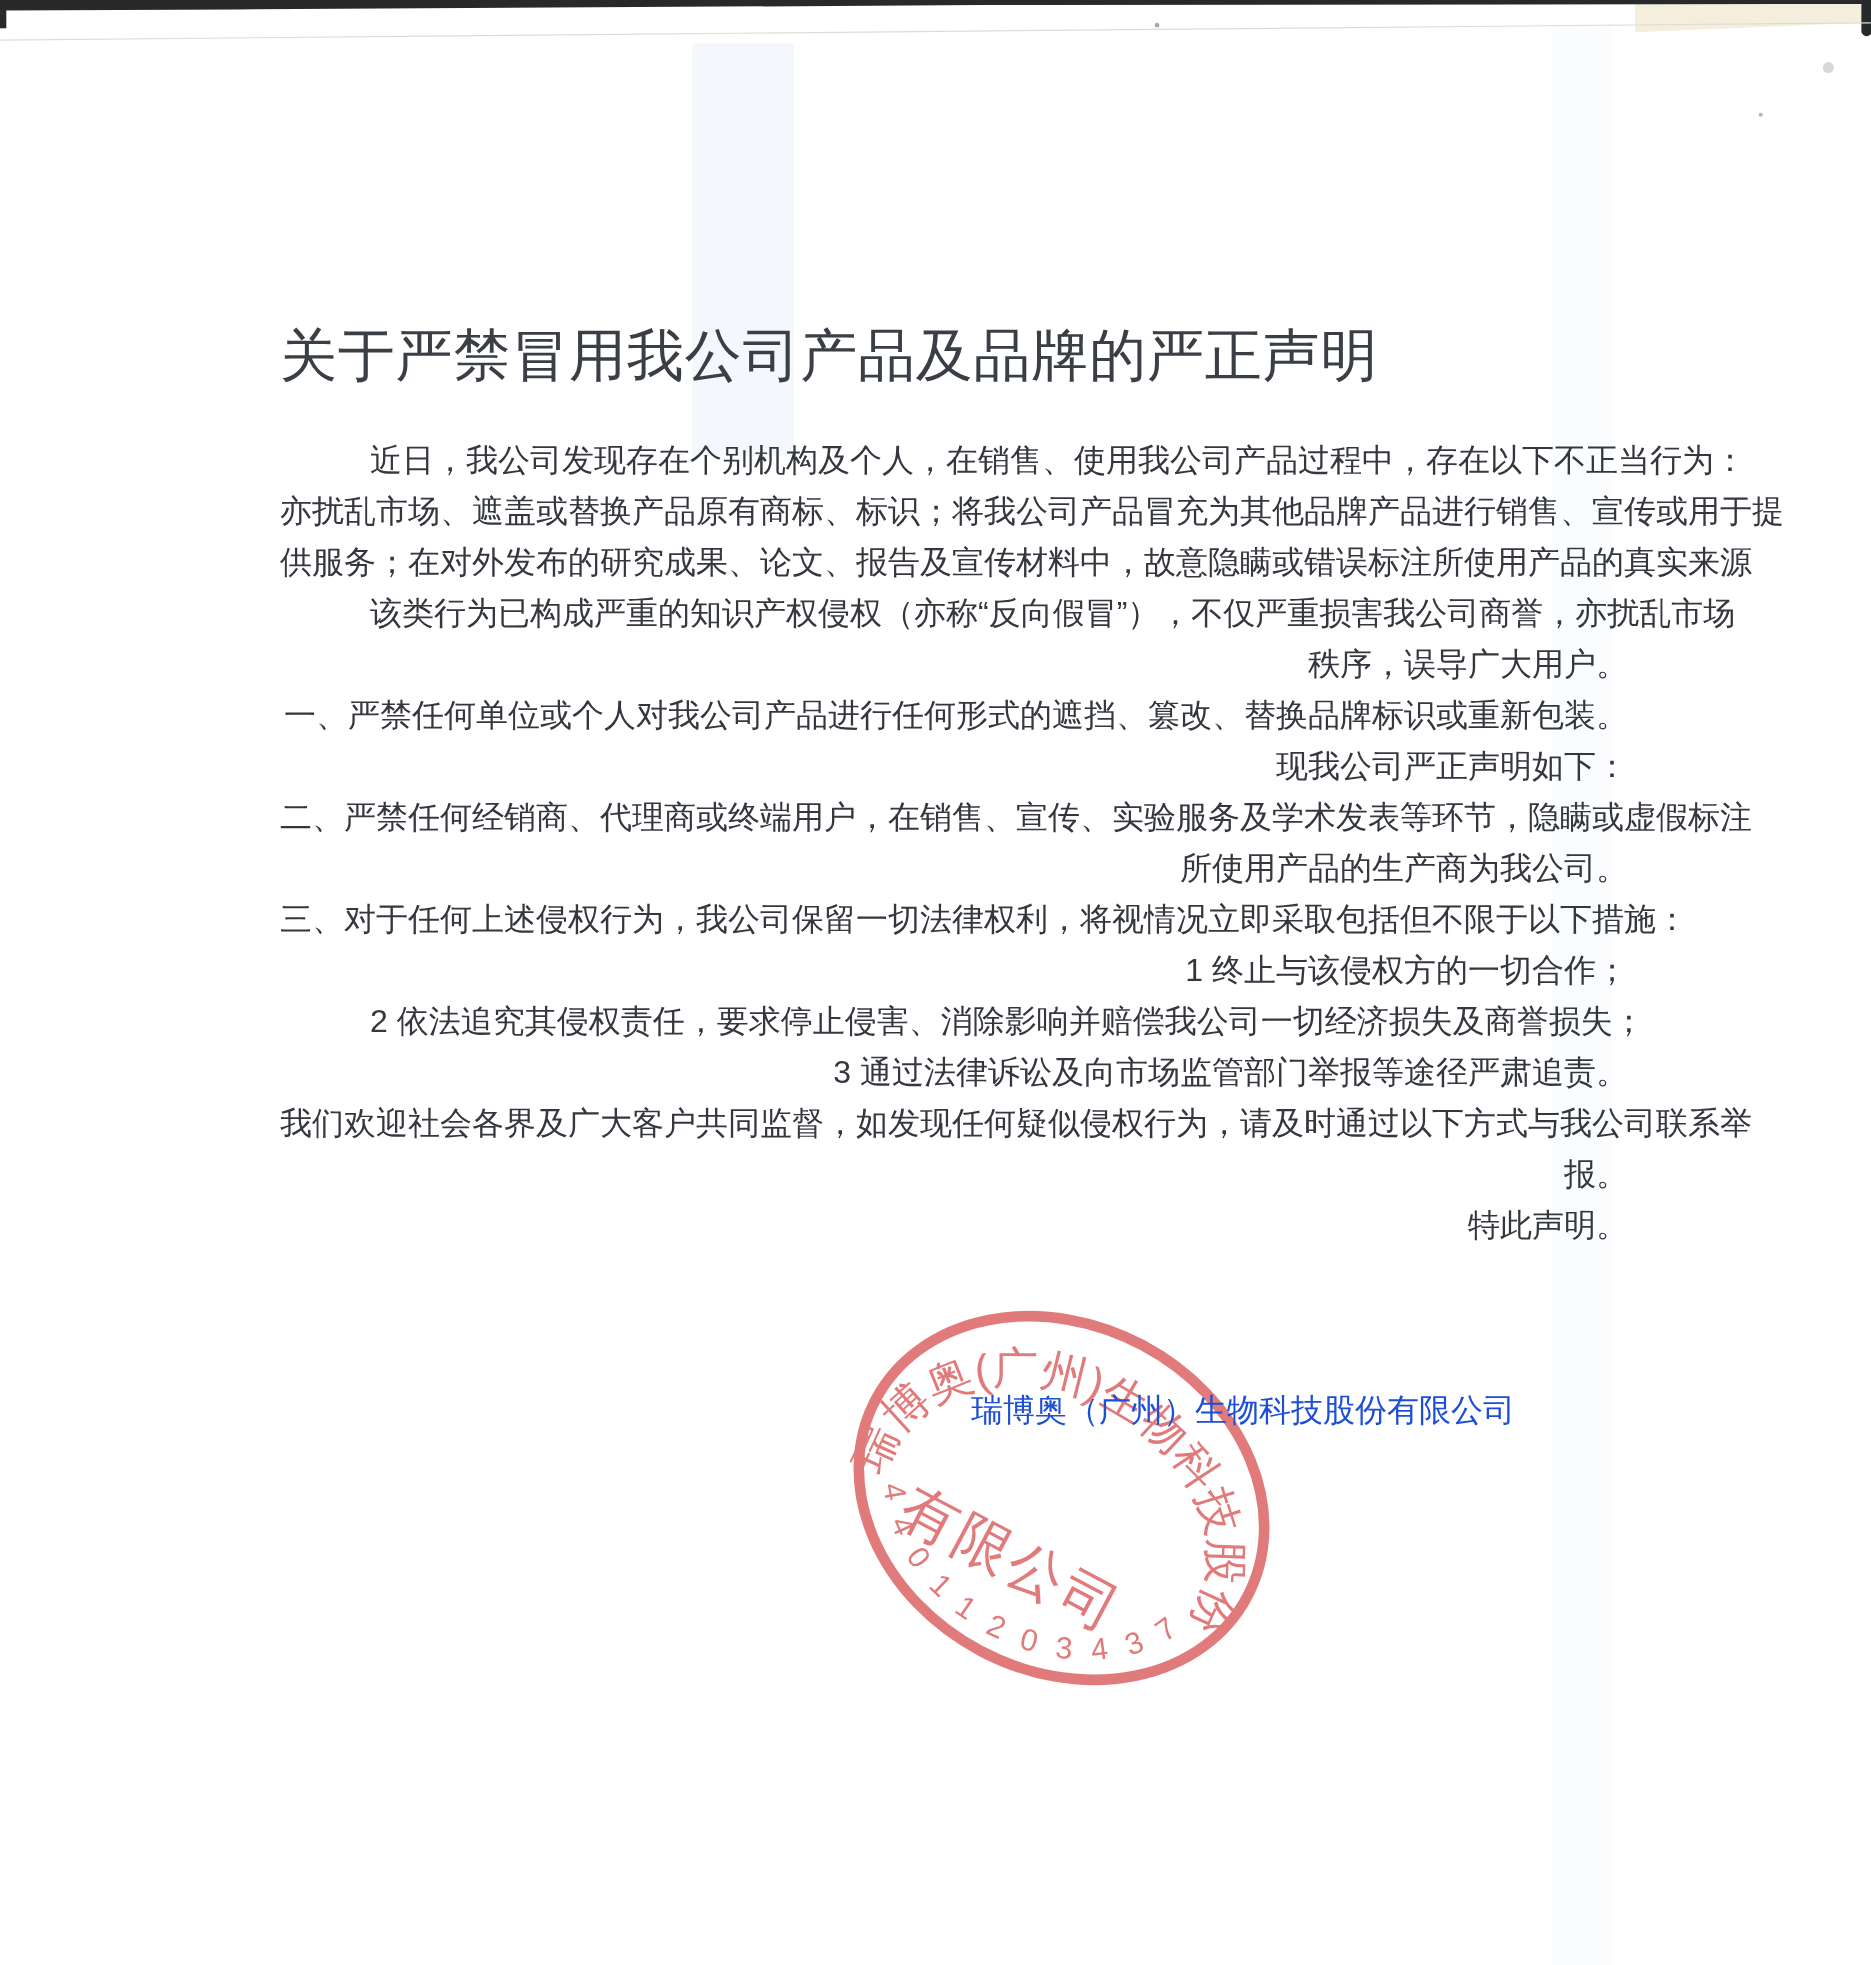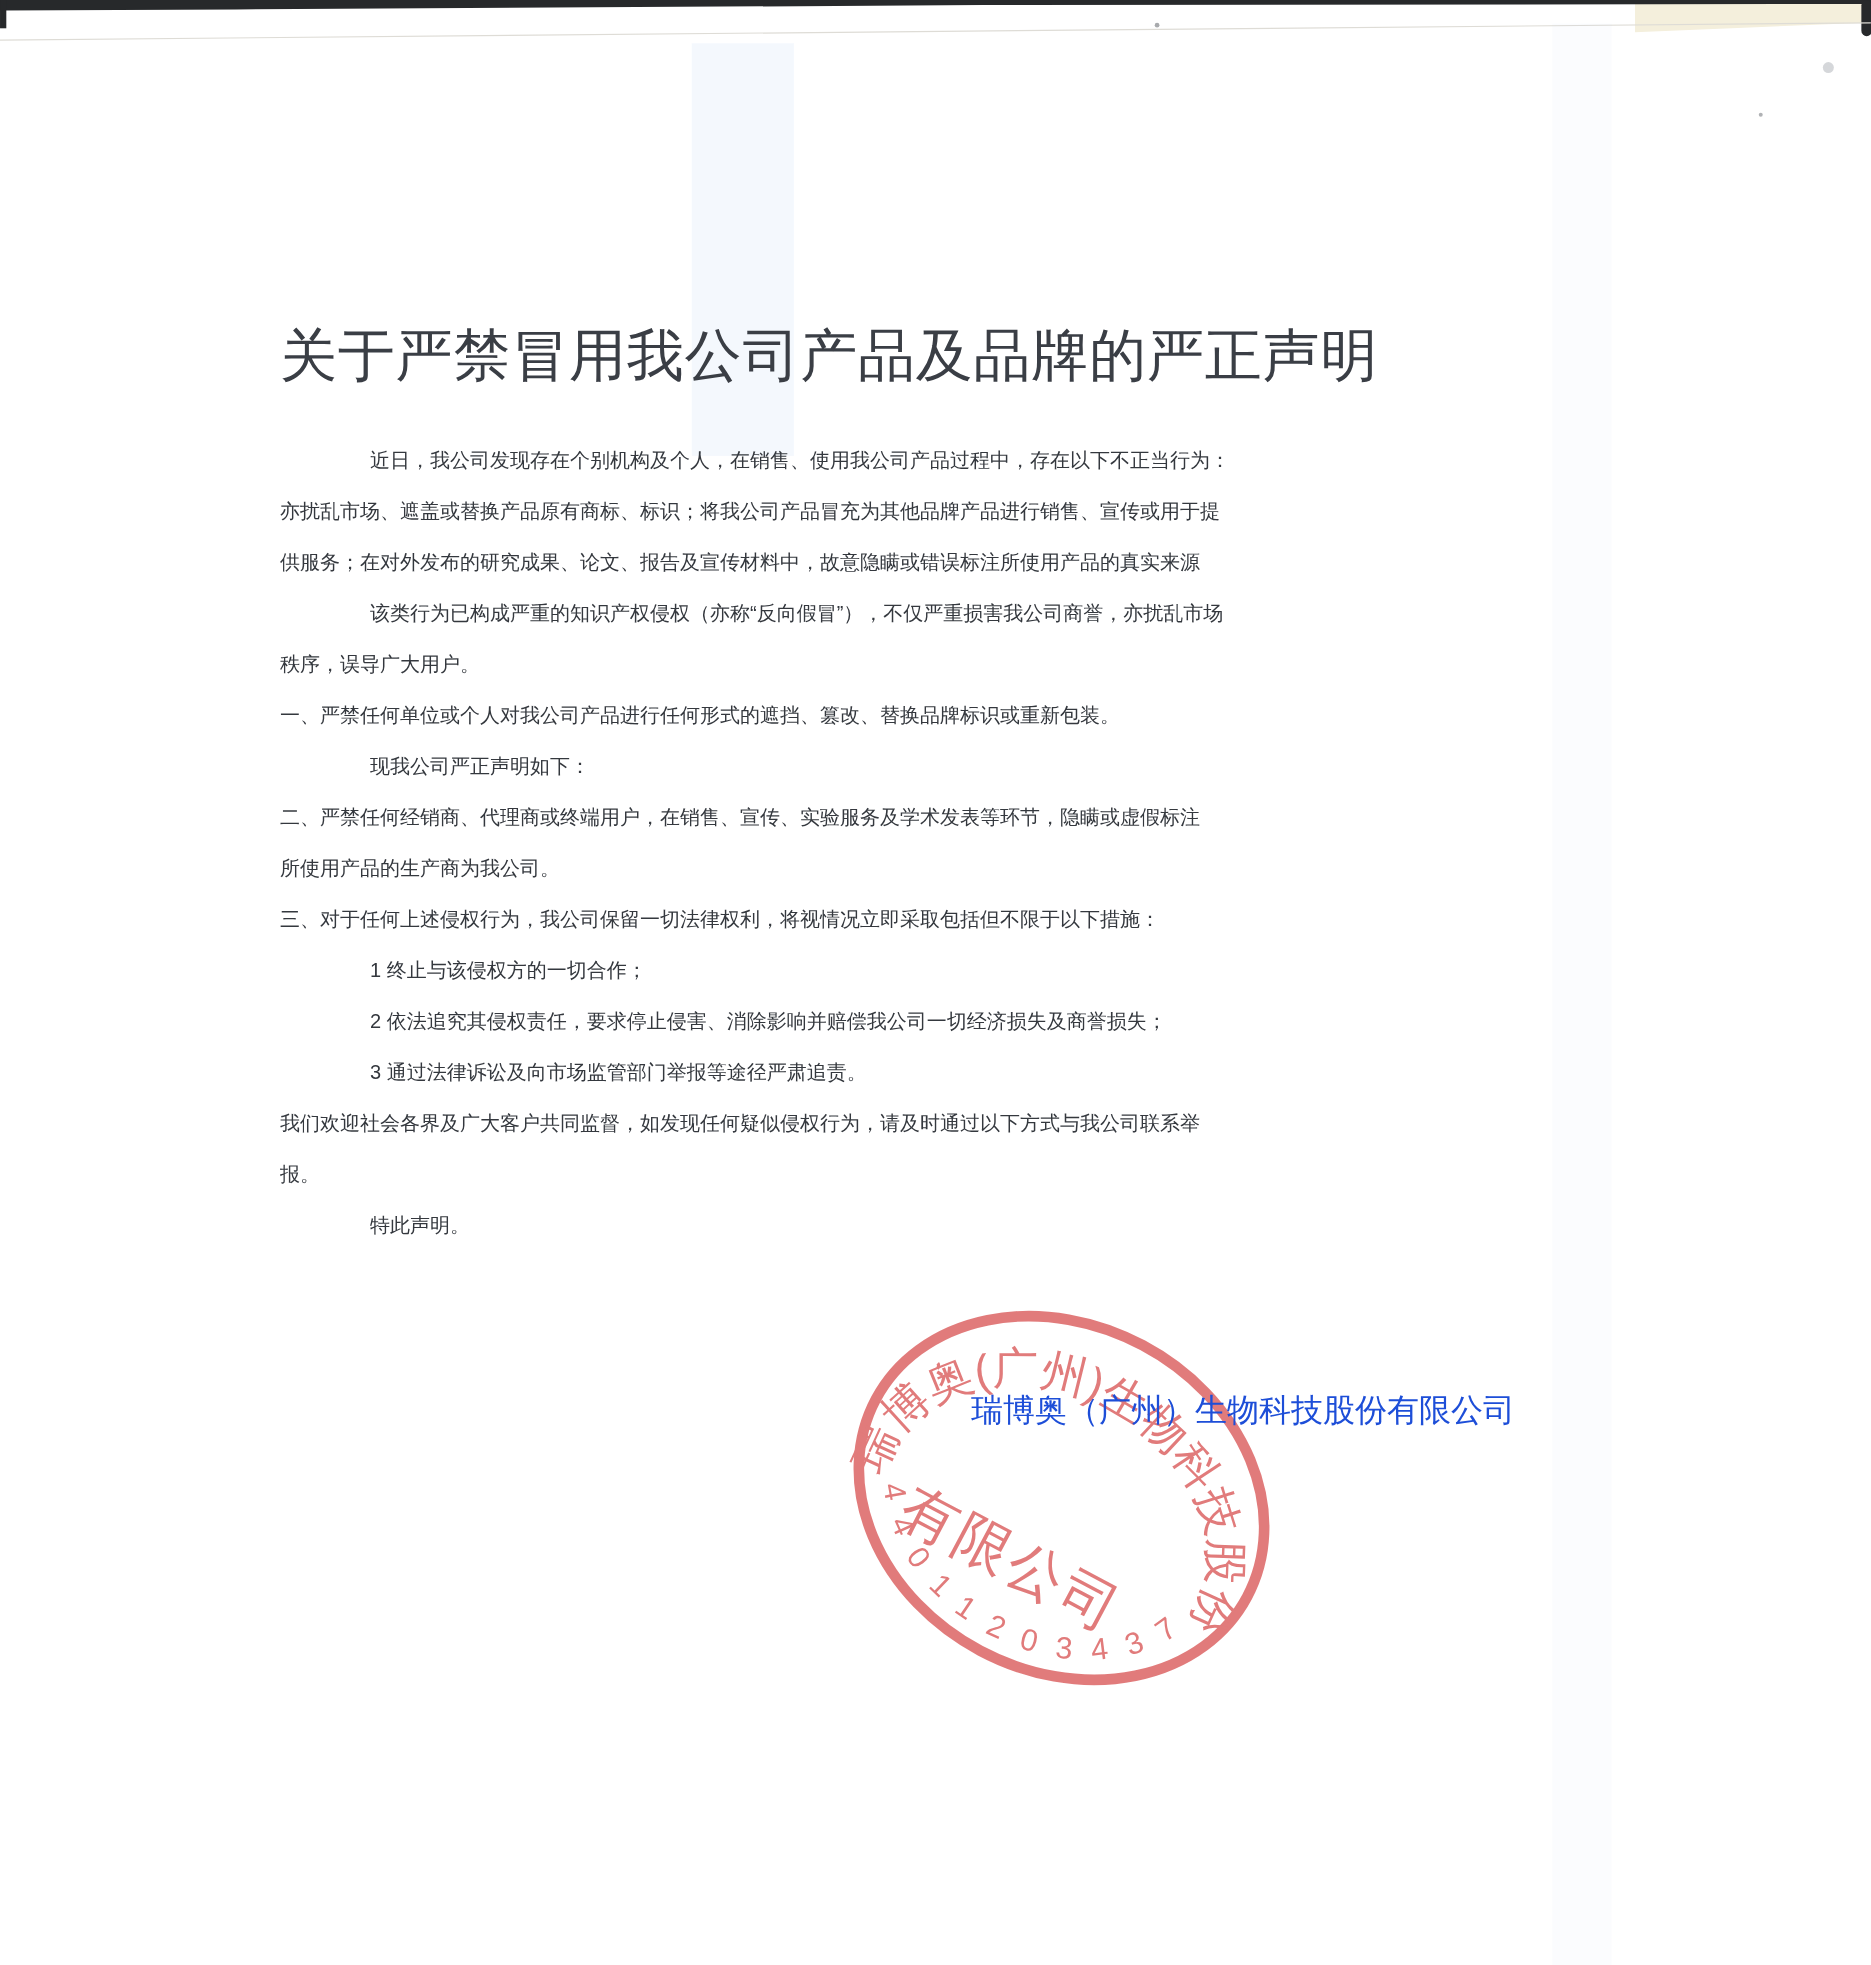--- a/index.html
+++ b/index.html
@@ -26,9 +26,10 @@
   .body-text{
     position:absolute;
     left:280px;top:435px;width:1348px;
-    font-size:20px;
+    font-size:32px;
     line-height:51px;
     color:#34383e;
+    text-align:right;
   }
   .line{white-space:nowrap;}
   .ind1{padding-left:90px;}

